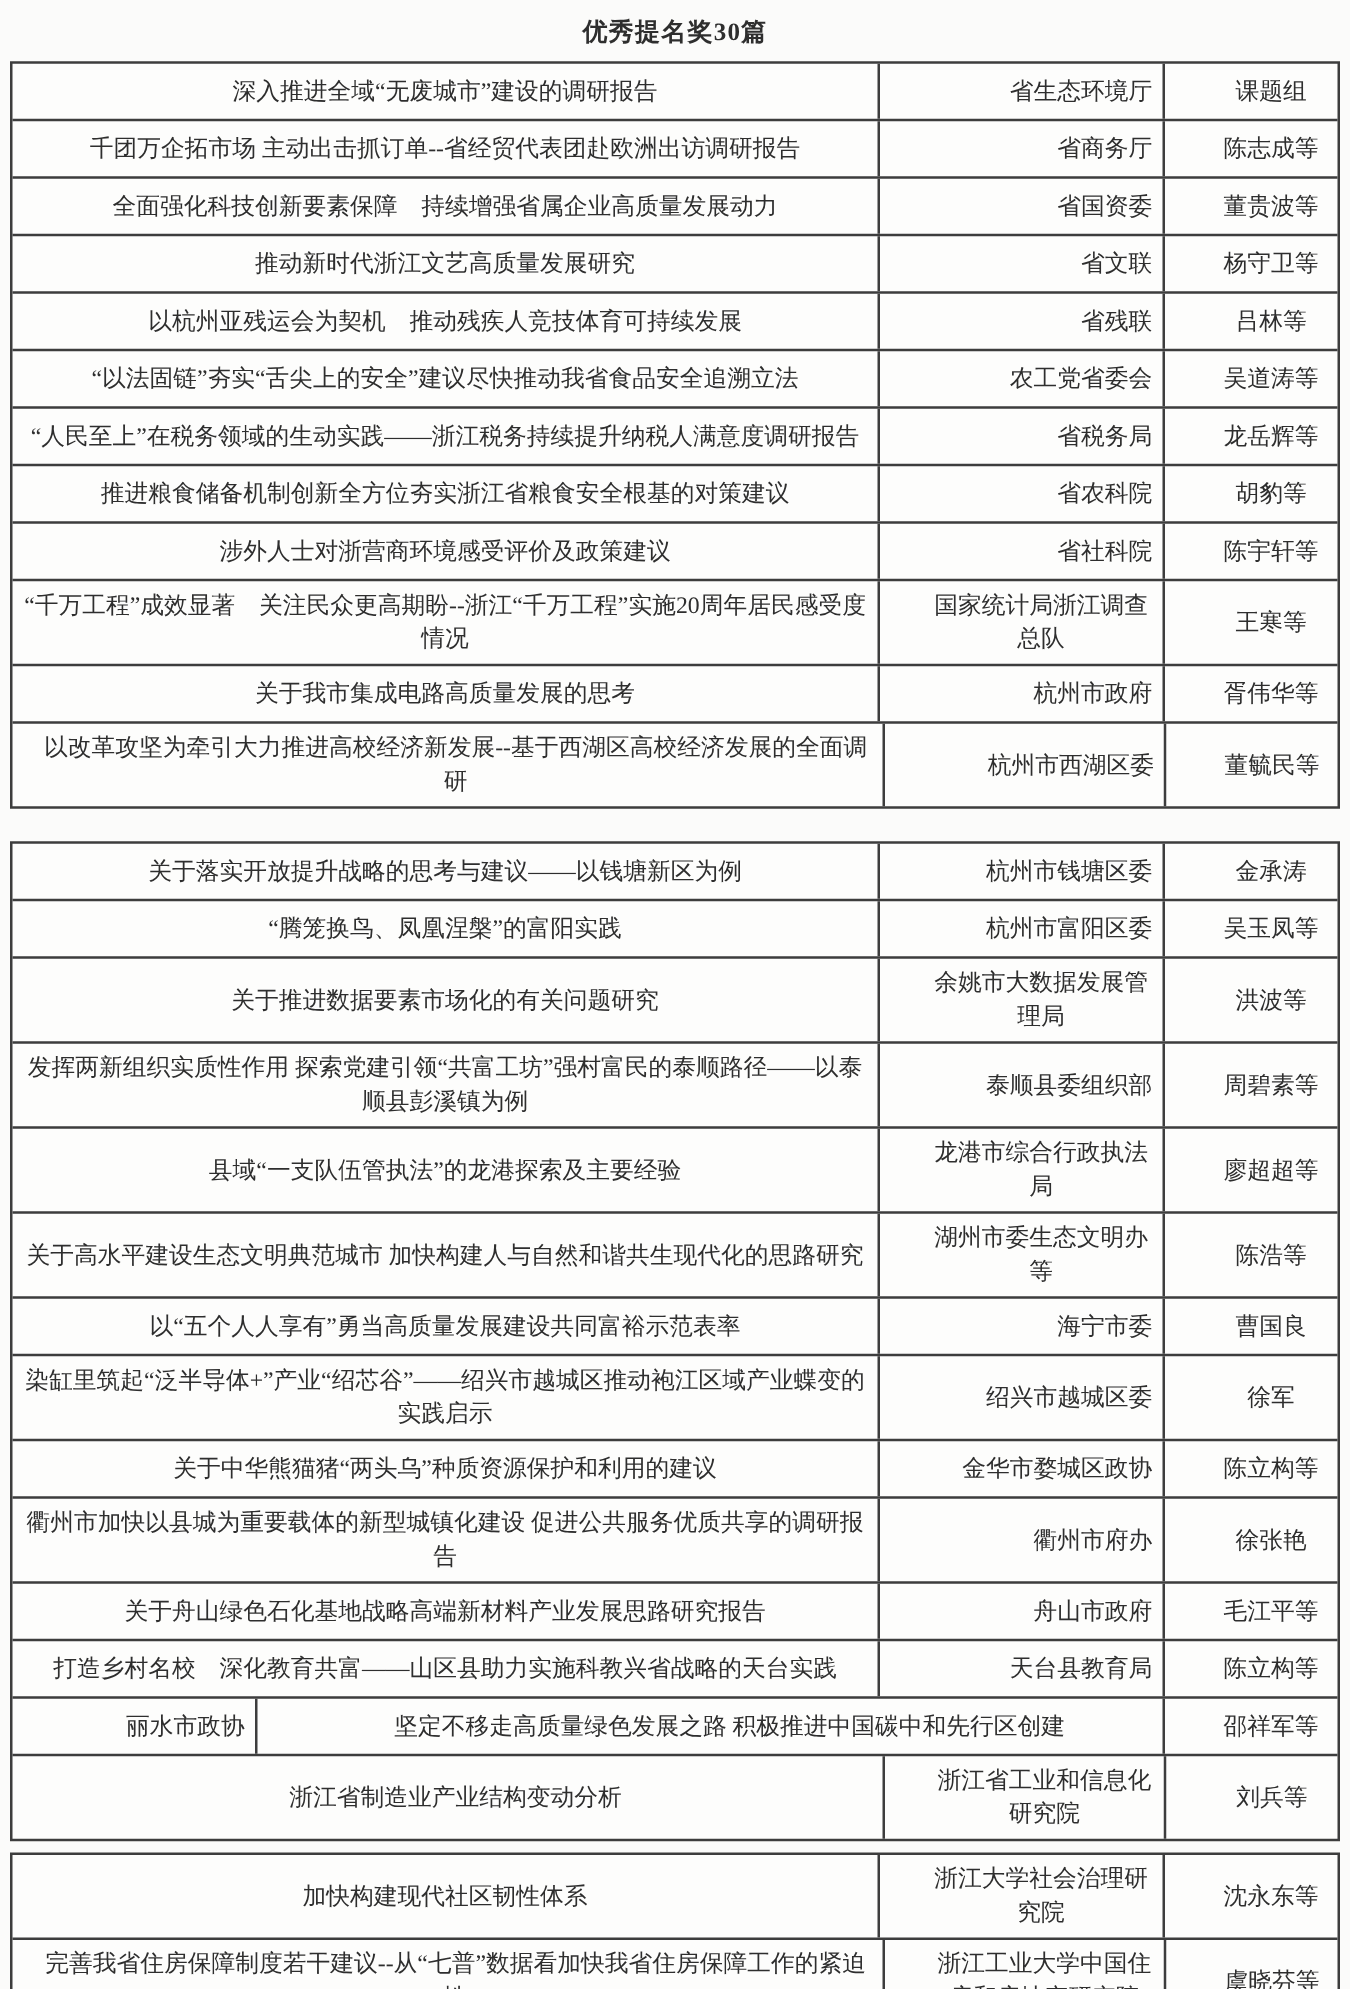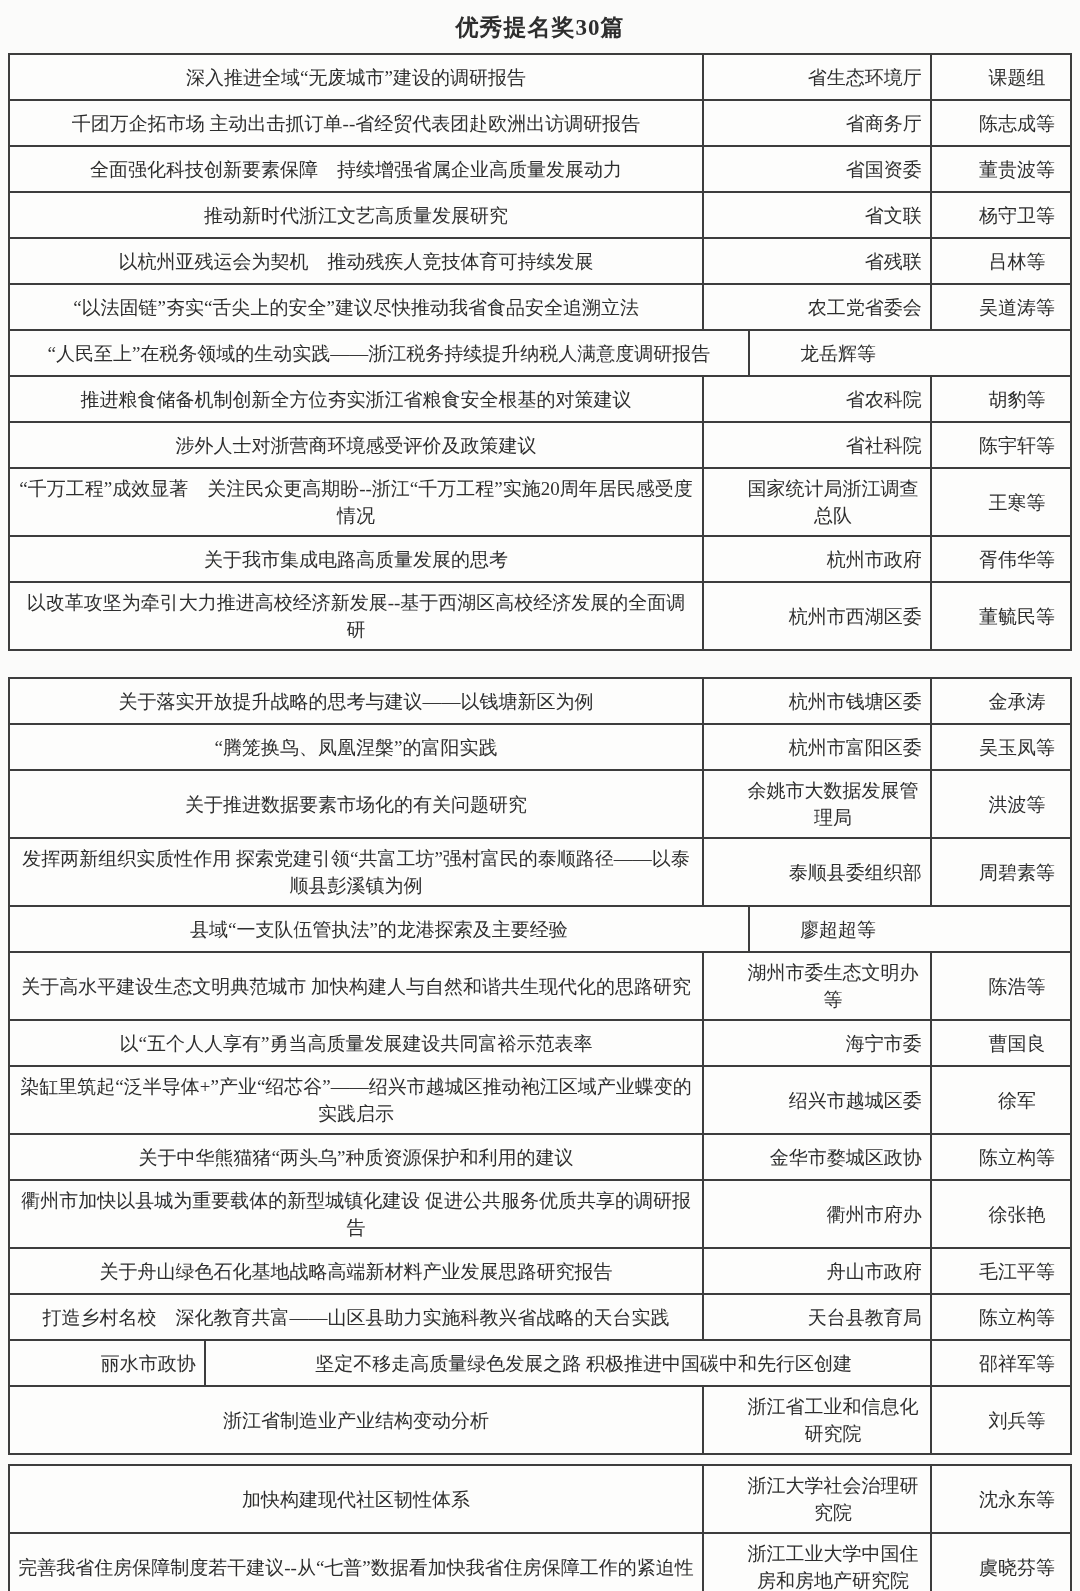--- a/index.html
+++ b/index.html
@@ -18,7 +18,7 @@
   }
   .page-title {
     text-align: center;
-    font-size: 23px;
+    font-size: 20px;
     font-weight: bold;
     letter-spacing: 1px;
     padding: 4px 0 10px 0;

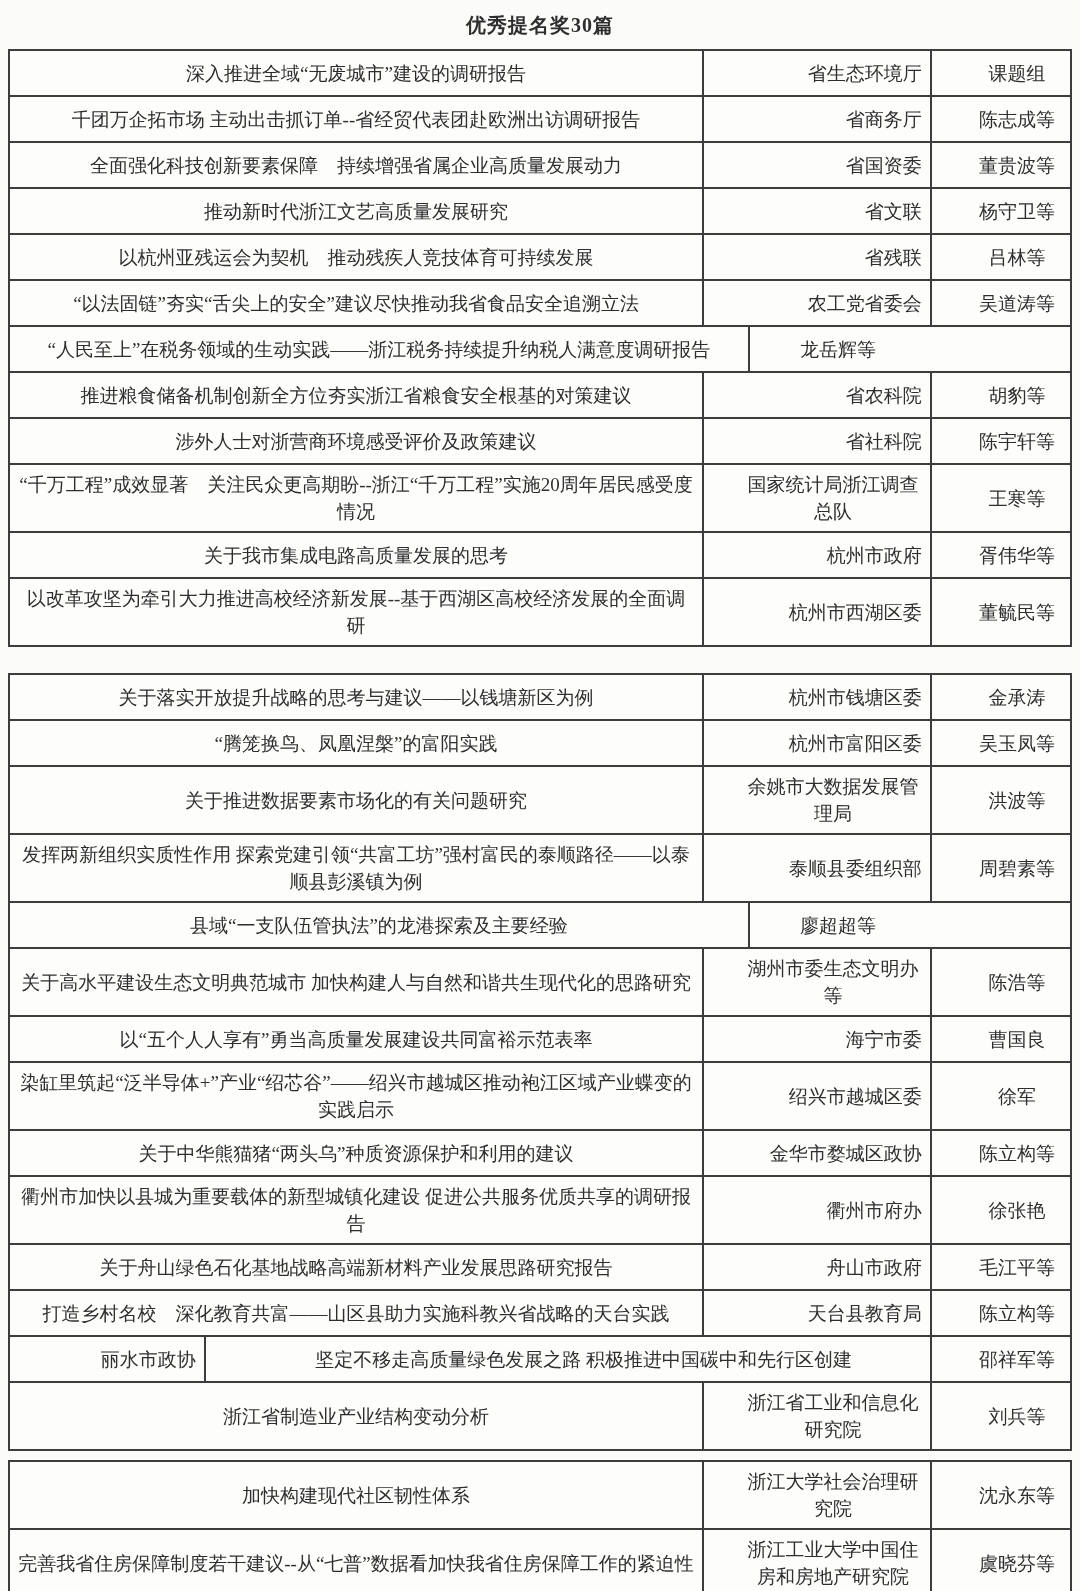--- a/index.html
+++ b/index.html
@@ -127,6 +127,9 @@
           <div class="cell cell-title">
             <span>“人民至上”在税务领域的生动实践——浙江税务持续提升纳税人满意度调研报告</span>
           </div>
+          <div class="cell cell-org">
+            <span>省税务局</span>
+          </div>
           <div class="cell cell-author">
             <span>龙岳辉等</span>
           </div>

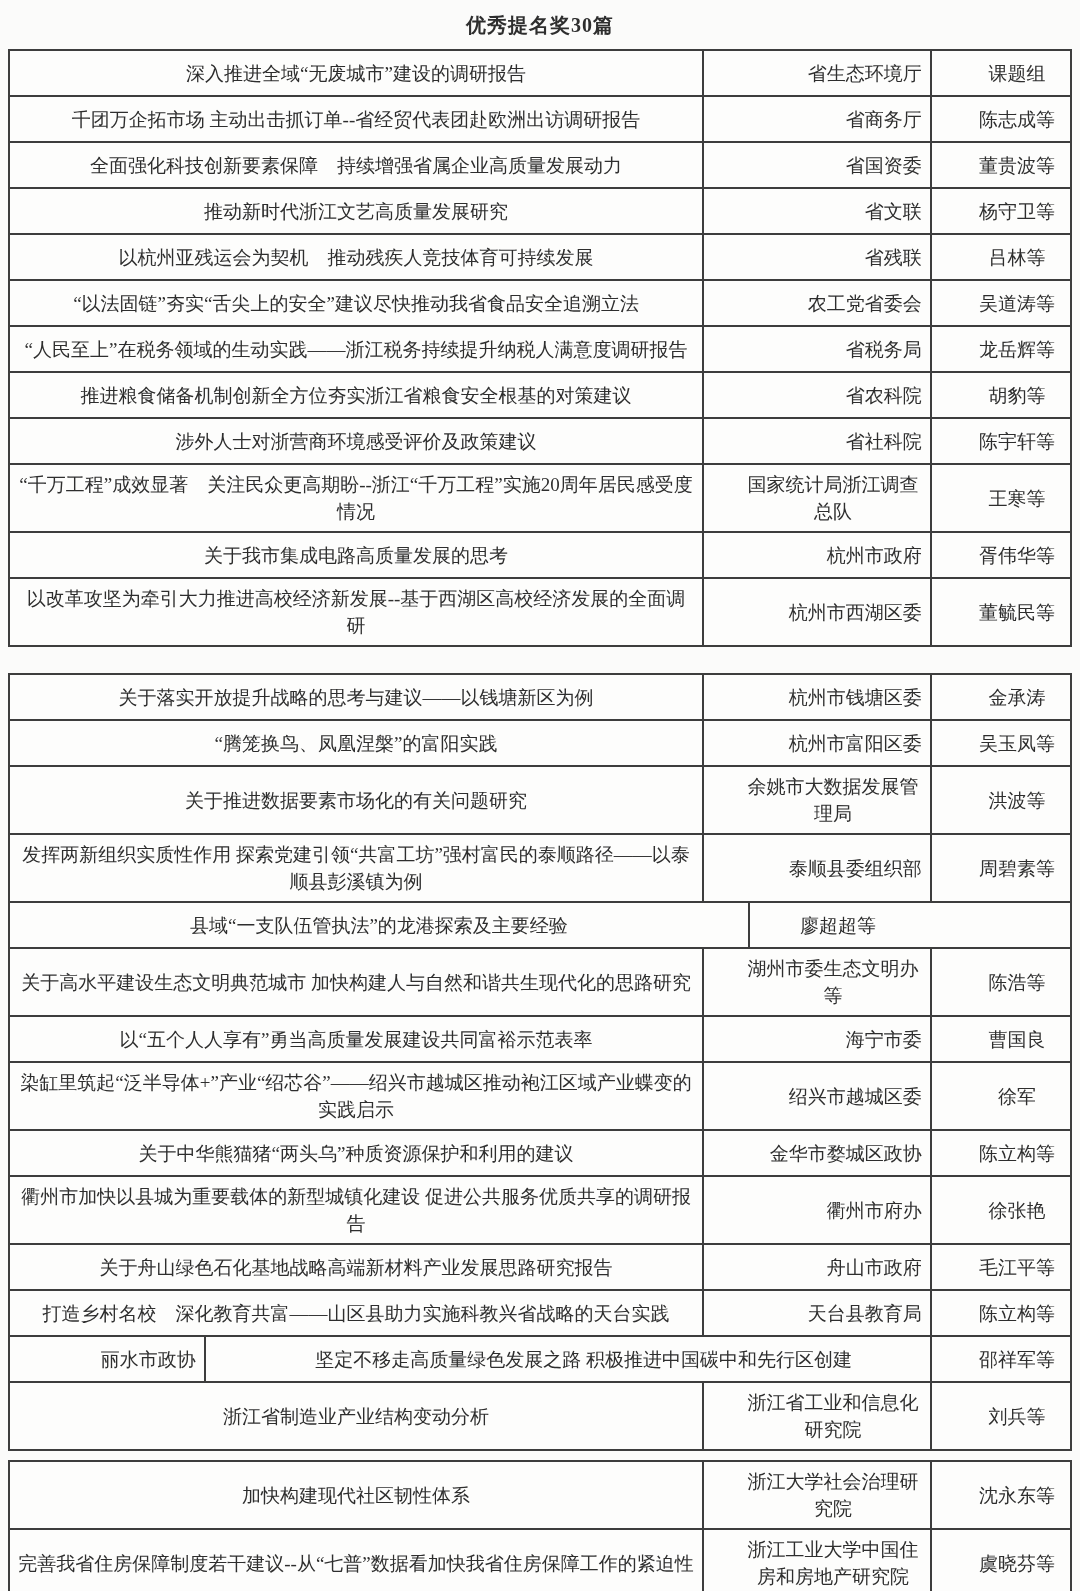--- a/index.html
+++ b/index.html
@@ -35,7 +35,7 @@
     border-bottom: 2px solid #3d3d3d;
     gap: 32px;
   }
-  .row:last-child { border-bottom: none; }
+  .row:last-child { border-bottom: none; margin-left: 13px; }
   .cell {
     display: flex;
     align-items: center;

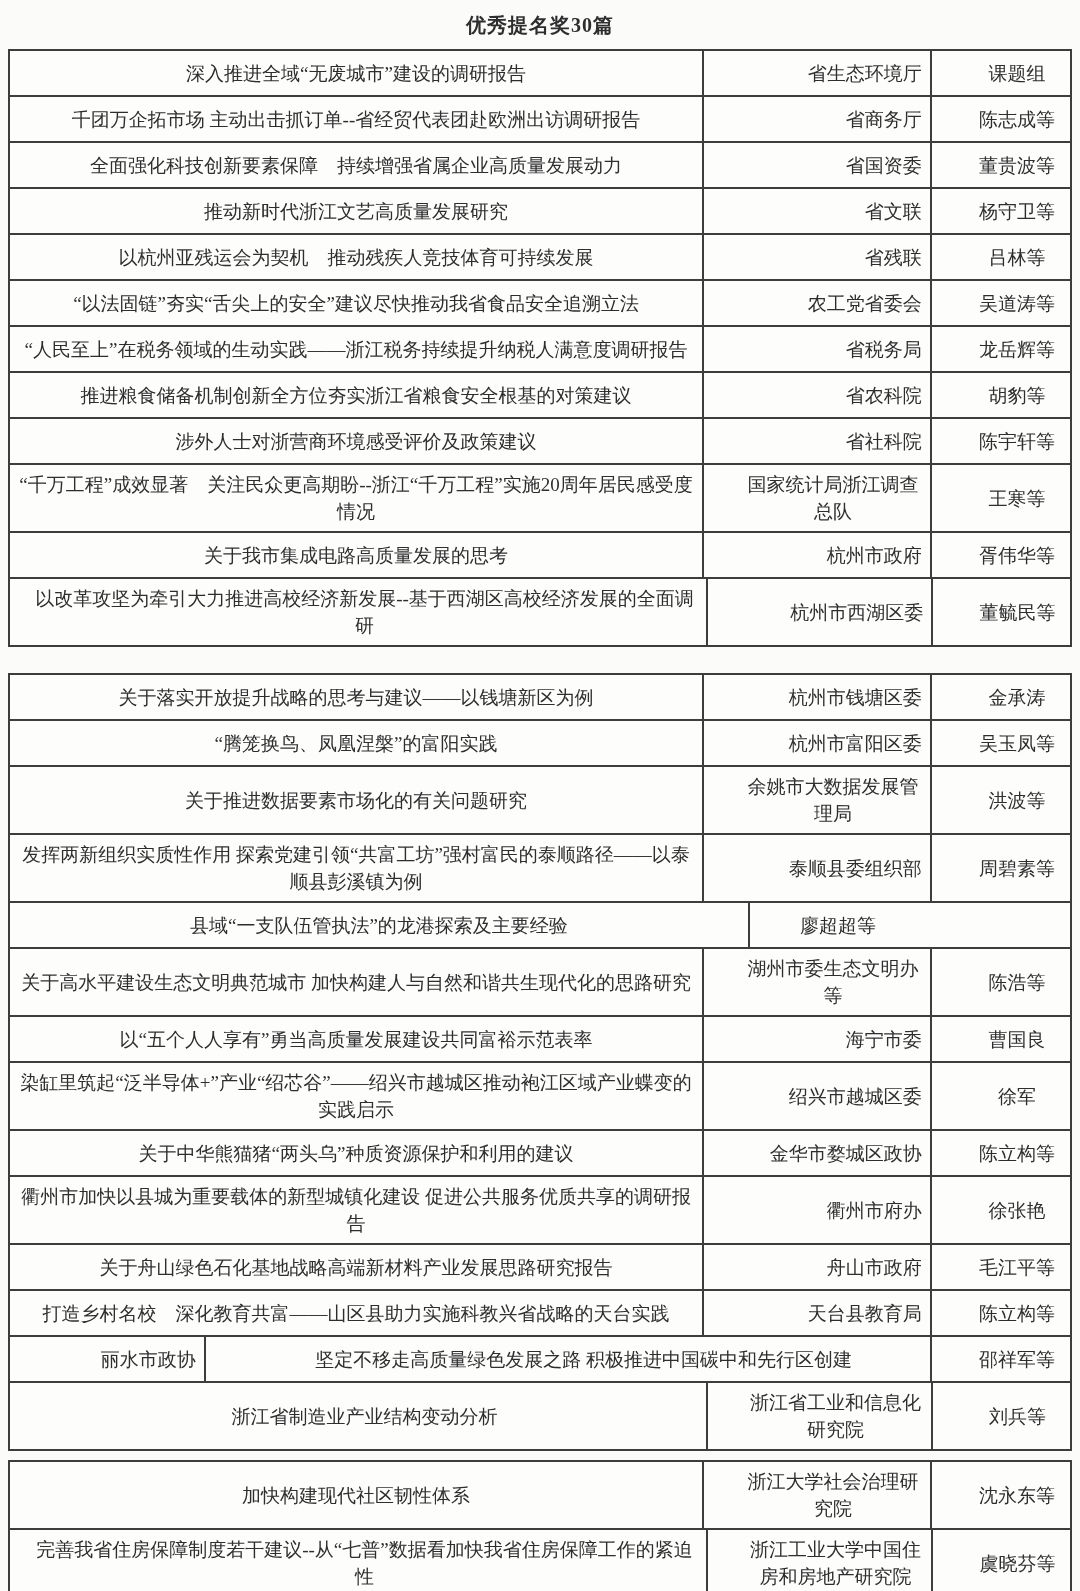--- a/index.html
+++ b/index.html
@@ -239,6 +239,9 @@
           <div class="cell cell-title">
             <span>县域“一支队伍管执法”的龙港探索及主要经验</span>
           </div>
+          <div class="cell cell-org">
+            <span>龙港市综合行政执法局</span>
+          </div>
           <div class="cell cell-author">
             <span>廖超超等</span>
           </div>

